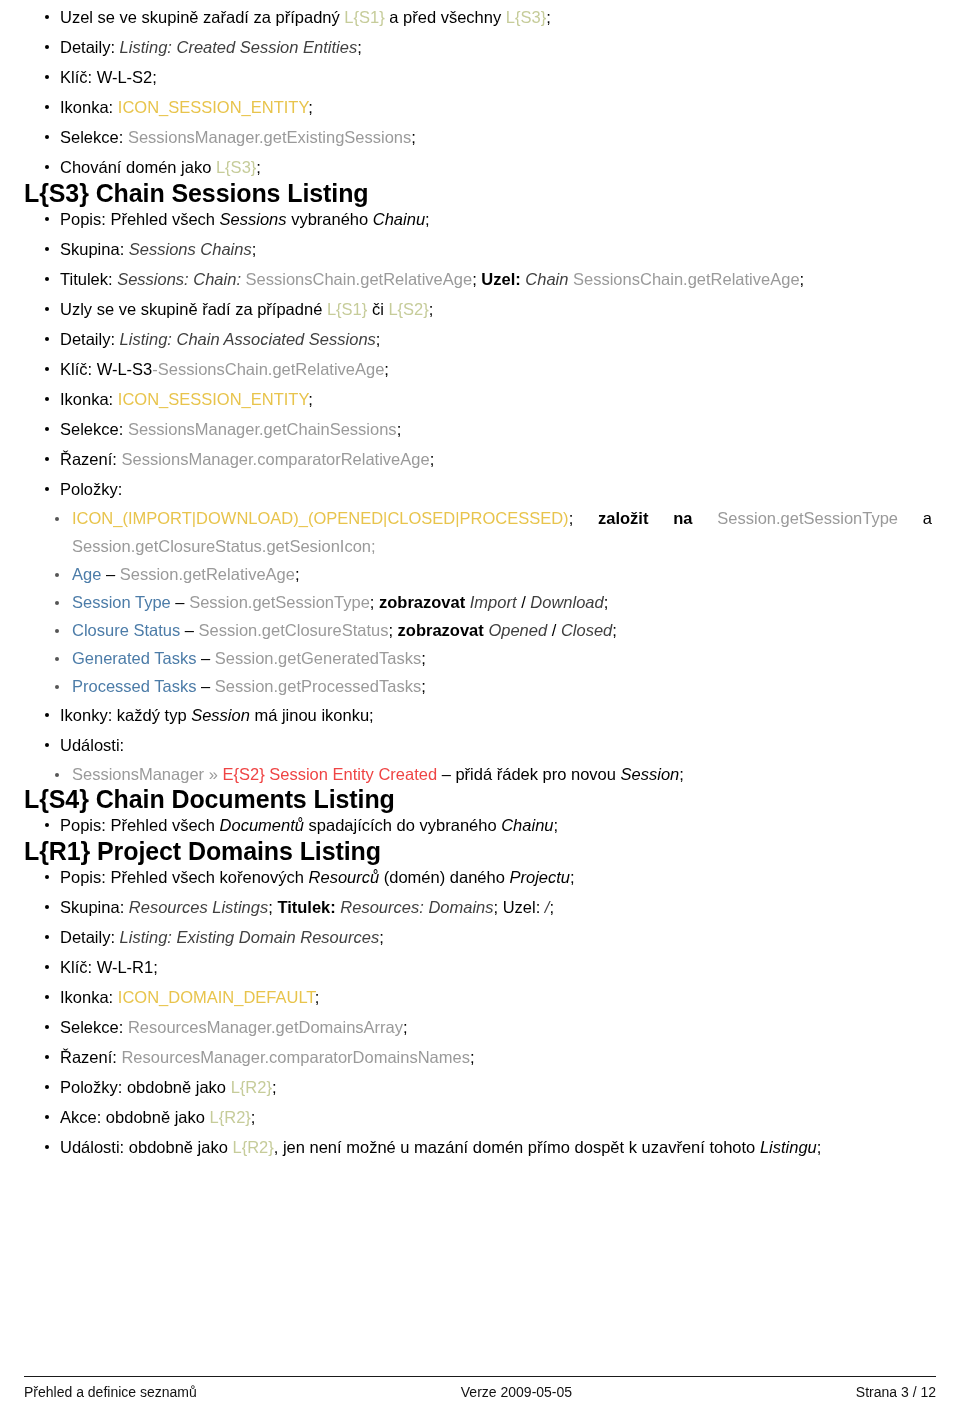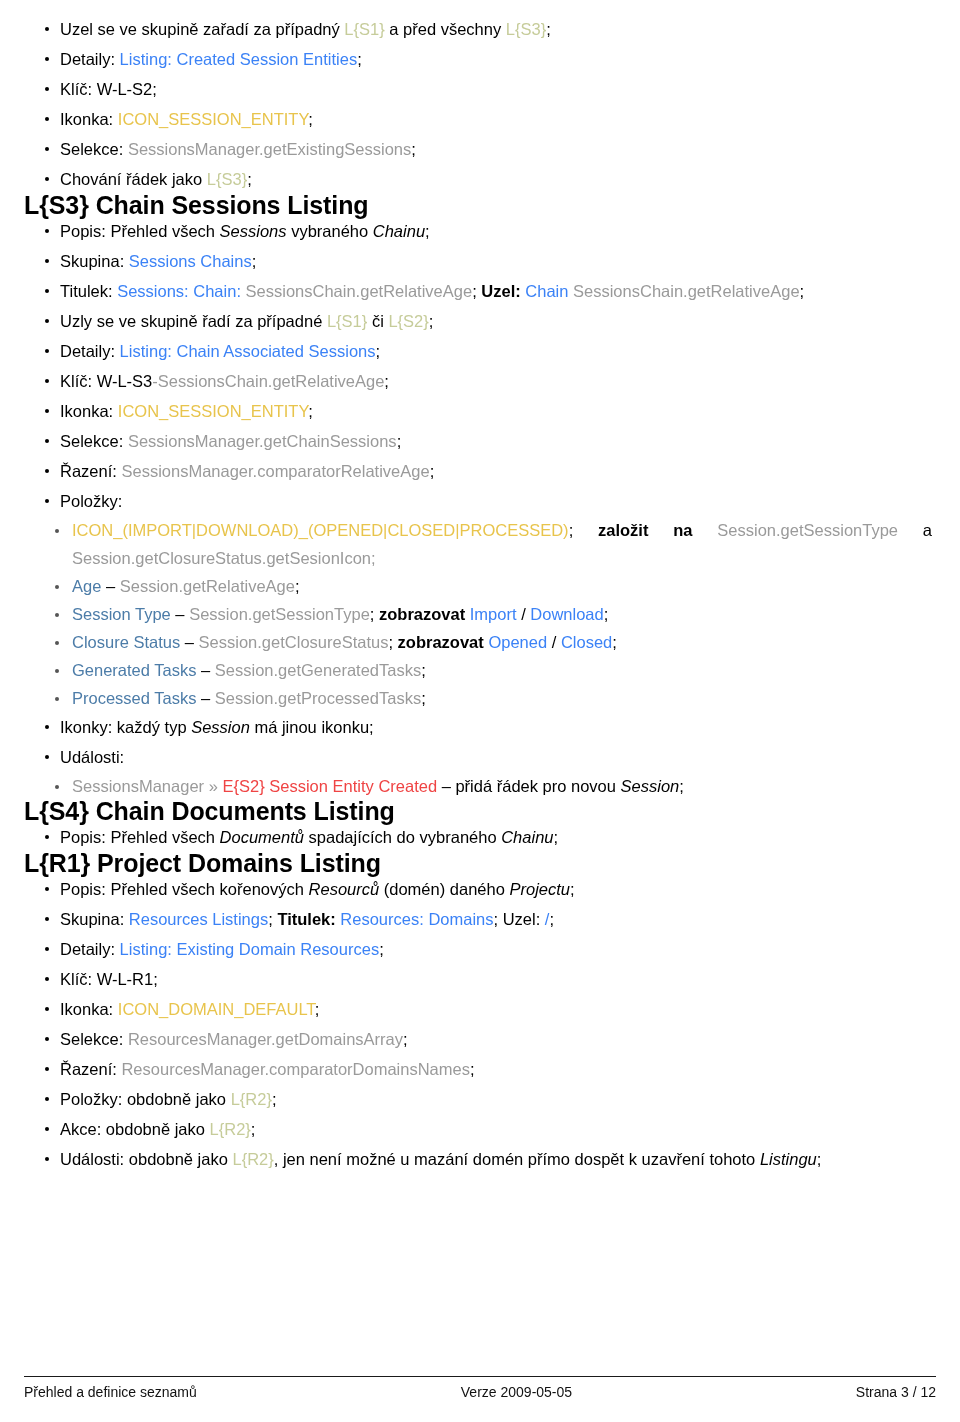--- a/index.html
+++ b/index.html
@@ -20,7 +20,7 @@
     width: 960px;
     height: 1422px;
     box-sizing: border-box;
-    padding: 12px 24px;
+    padding: 0 24px;
   }
   .content {
     padding-top: 2px;

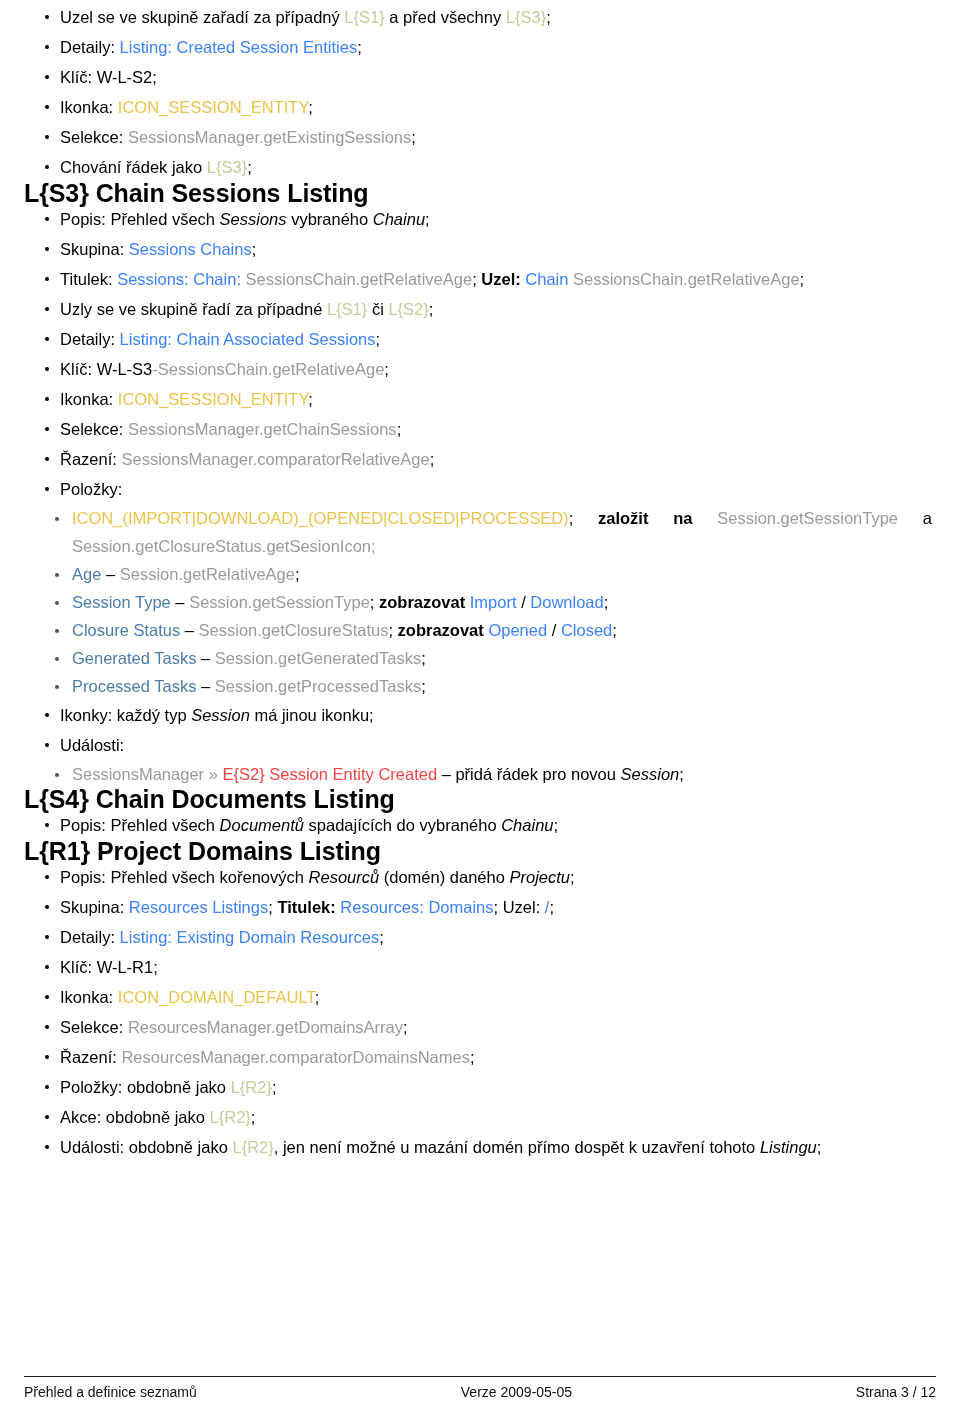--- a/index.html
+++ b/index.html
@@ -31,7 +31,7 @@
   .bold { font-weight: bold; color:#000000; }
   .ital { font-style: italic; }
   .gray { color: #9a9a9a; }
-  .purple { color: #3b82f6; }
+  .purple { color: #404040; font-style: italic; }
   .yellow { color: #e8c44c; }
   .green  { color: #c6cc9a; }
   .blue   { color: #4c7ca8; }

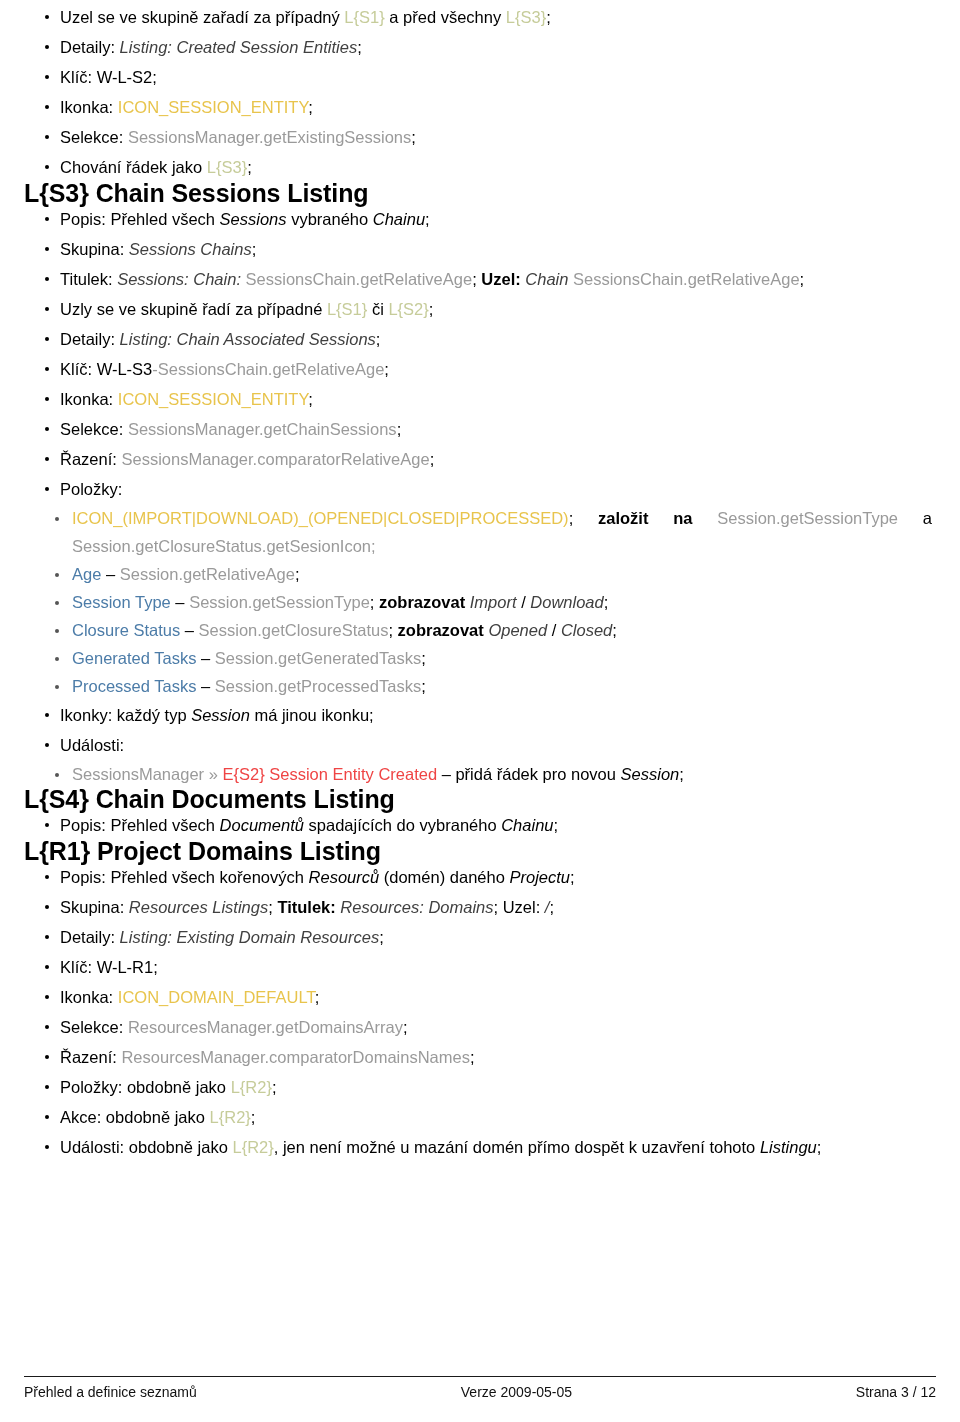--- a/index.html
+++ b/index.html
@@ -132,7 +132,7 @@
         <li><span class="blk">Klíč: W-L-S2;</span></li>
         <li><span class="blk">Ikonka: </span><span class="yellow">ICON_SESSION_ENTITY</span><span class="blk">;</span></li>
         <li><span class="blk">Selekce: </span><span class="gray">SessionsManager.getExistingSessions</span><span class="blk">;</span></li>
-        <li><span class="blk">Chování řádek jako </span><span class="green">L{S3}</span><span class="blk">;</span></li>
+        <li><span class="blk">Chování domén jako </span><span class="green">L{S3}</span><span class="blk">;</span></li>
       </ul>
 
     <h2 class="section h-sp-top">L{S3} Chain Sessions Listing</h2>

